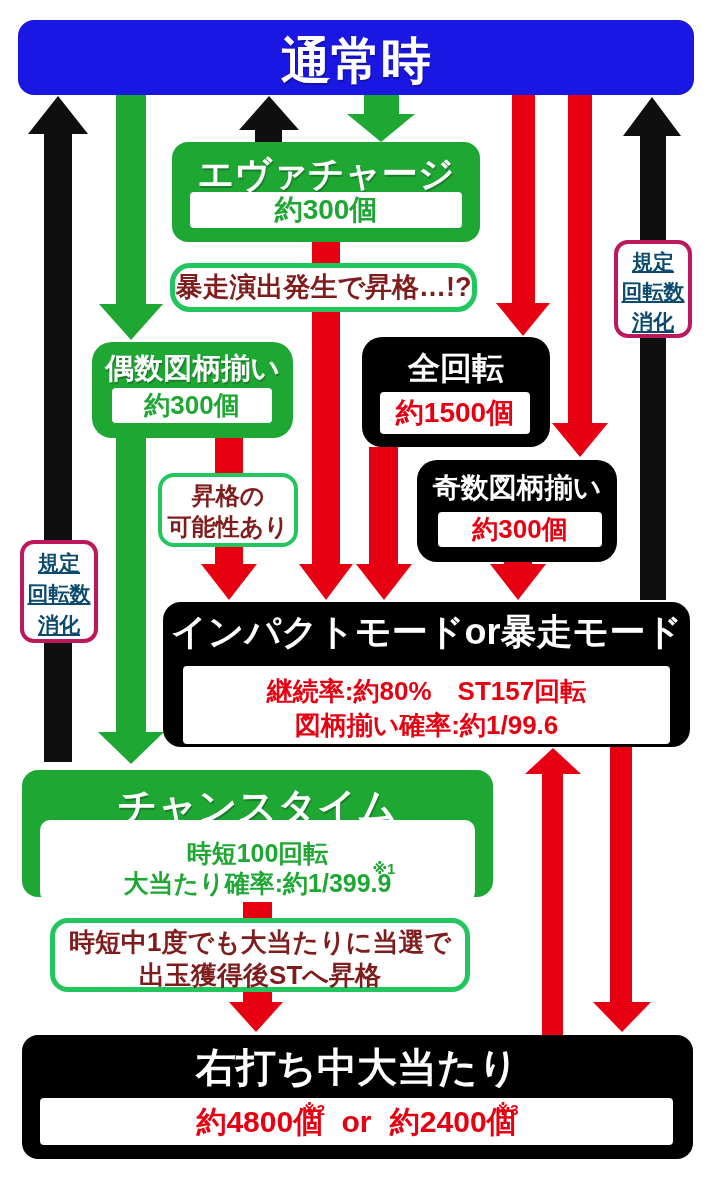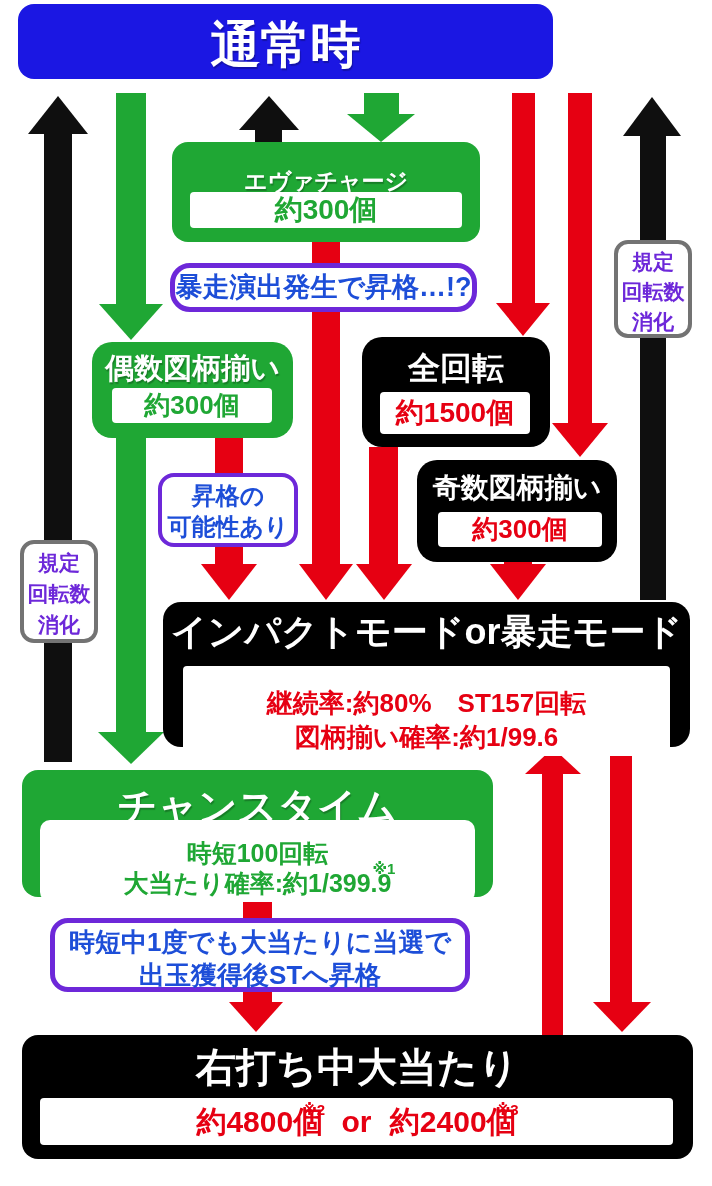--- a/index.html
+++ b/index.html
@@ -82,7 +82,7 @@
   <div class="shaft red" style="left:610px;top:747px;width:22px;height:257px;"></div>
   <div class="head" style="left:593px;top:1002px;border-left:29px solid transparent;border-right:29px solid transparent;border-top:30px solid #e60012;"></div>
 
-  <div class="box bluebox rounded16" style="left:18px;top:4px;width:535px;height:75px;">
+  <div class="box bluebox rounded16" style="left:18px;top:20px;width:676px;height:75px;">
     <div class="title" style="top:8px;font-size:50px;">通常時</div>
   </div>
 

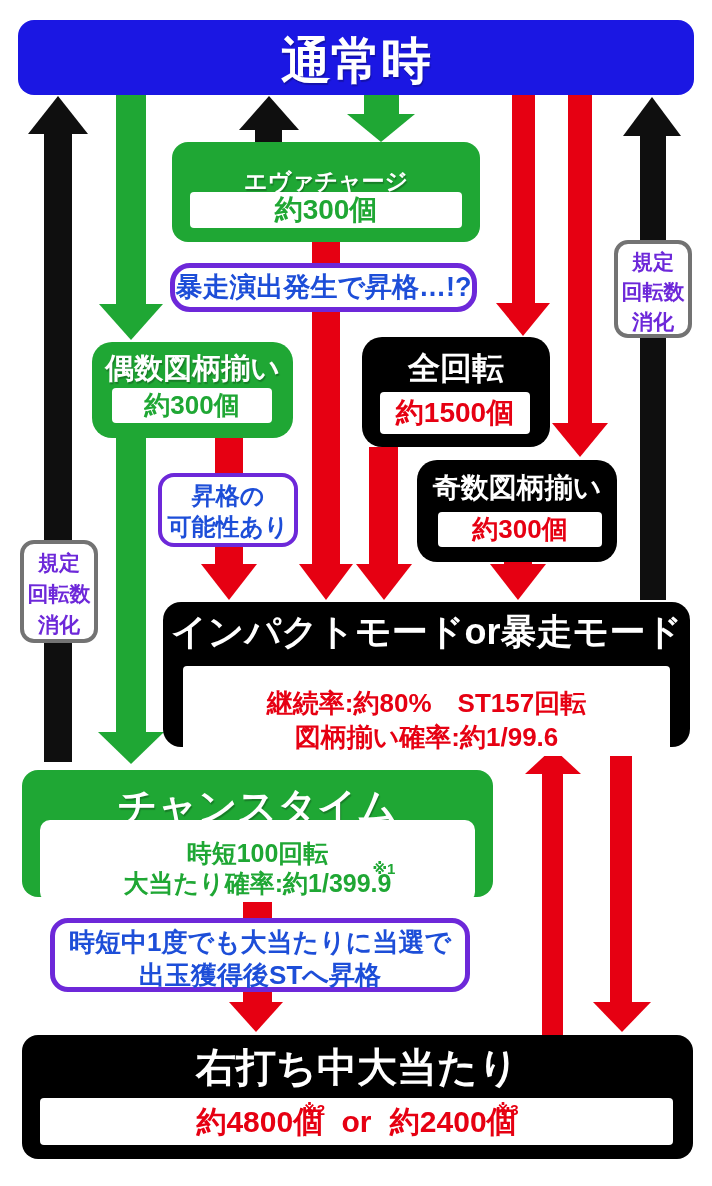--- a/index.html
+++ b/index.html
@@ -87,7 +87,7 @@
   </div>
 
   <div class="box gbox rounded16" style="left:172px;top:142px;width:308px;height:100px;">
-    <div class="title" style="top:8px;font-size:23px;margin-top:16px;">エヴァチャージ</div>
+    <div class="title" style="top:8px;font-size:36px;">エヴァチャージ</div>
     <div class="inner greentext" style="left:18px;top:50px;width:272px;height:36px;font-size:28px;line-height:36px;">約300個</div>
   </div>
 

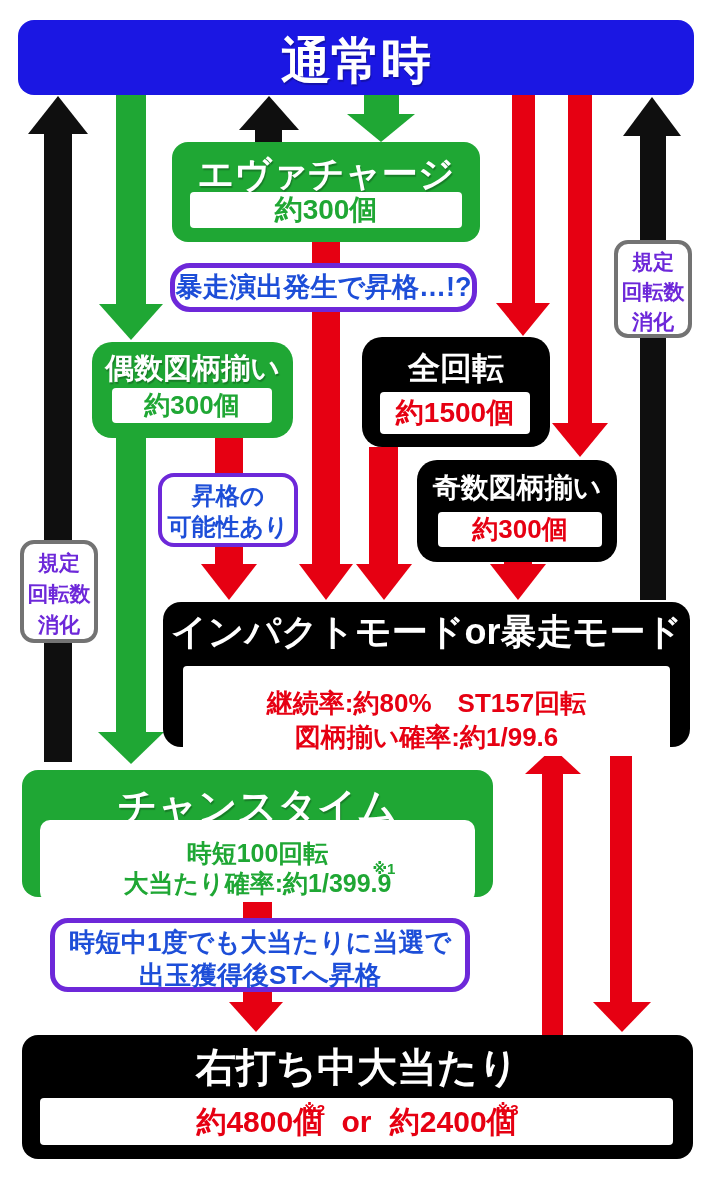--- a/index.html
+++ b/index.html
@@ -28,7 +28,7 @@
   .note-label{position:absolute;background:#fff;box-sizing:border-box;text-align:center;
               z-index:2;white-space:nowrap;}
   .red-label{border:5px solid #6d28d9;color:#1d4ed8;border-radius:20px;}
-  .black-label{border:4px solid #737373;color:#6d28d9;border-radius:14px;}
+  .black-label{border:4px solid #be185d;color:#0c4a6e;border-radius:14px;text-decoration:underline;}
   .sup{position:absolute;font-size:15px;letter-spacing:0;}
   .rel{position:relative;display:inline-block;}
 </style>

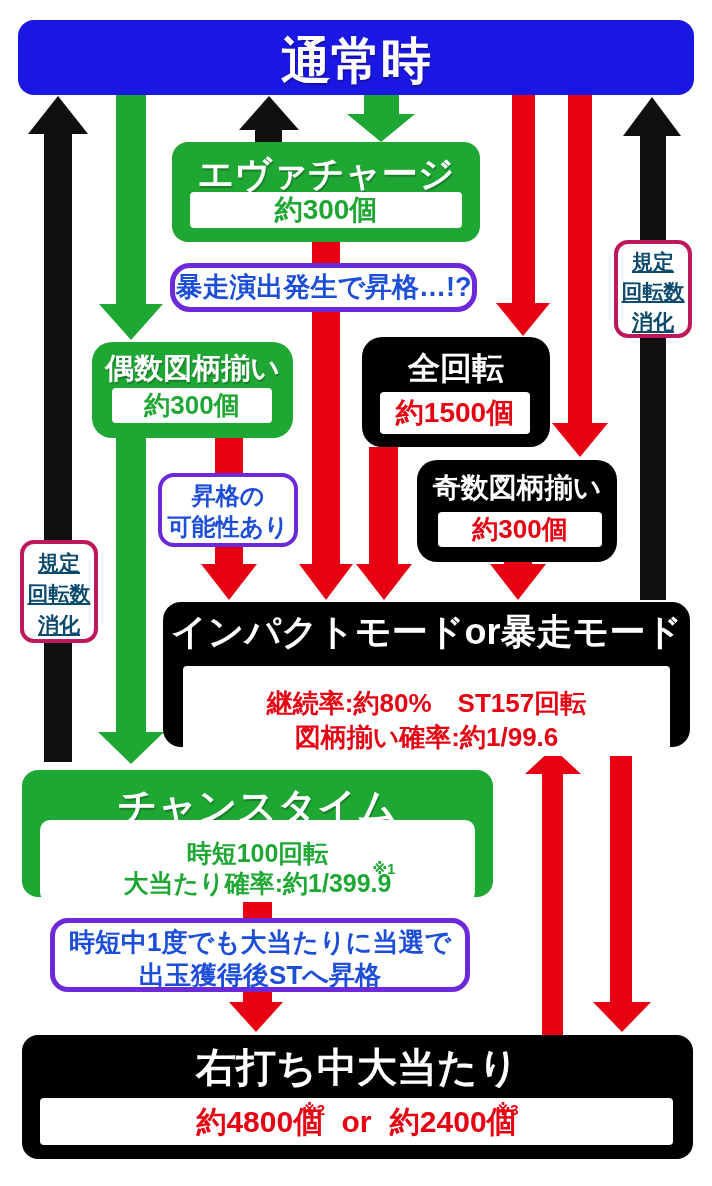--- a/index.html
+++ b/index.html
@@ -27,7 +27,7 @@
   .inner.greentext{color:#1fa734;}
   .note-label{position:absolute;background:#fff;box-sizing:border-box;text-align:center;
               z-index:2;white-space:nowrap;}
-  .red-label{border:5px solid #6d28d9;color:#1d4ed8;border-radius:20px;}
+  .red-label{border:5px solid #22c55e;color:#7f1d1d;border-radius:20px;}
   .black-label{border:4px solid #be185d;color:#0c4a6e;border-radius:14px;text-decoration:underline;}
   .sup{position:absolute;font-size:15px;letter-spacing:0;}
   .rel{position:relative;display:inline-block;}

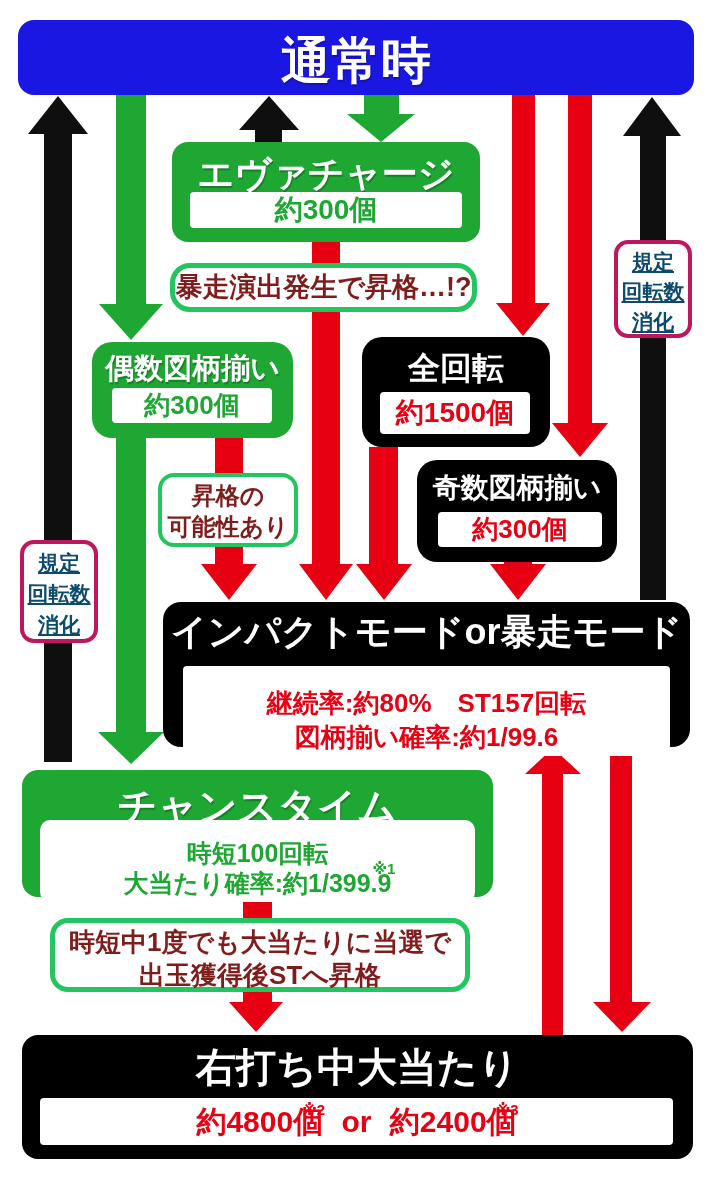--- a/index.html
+++ b/index.html
@@ -129,7 +129,7 @@
 
   <div class="box rbox" style="left:163px;top:602px;width:527px;height:145px;border-radius:18px;">
     <div class="title" style="top:6px;font-size:36px;">インパクトモードor暴走モード</div>
-    <div class="inner redtext" style="left:20px;top:64px;width:487px;height:70px;font-size:26px;line-height:34px;padding-top:20px;">
+    <div class="inner redtext" style="left:20px;top:64px;width:487px;height:70px;font-size:26px;line-height:34px;padding-top:8px;">
       <div>継続率:約80%　ST157回転</div>
       <div>図柄揃い確率:約1/99.6</div>
     </div>

